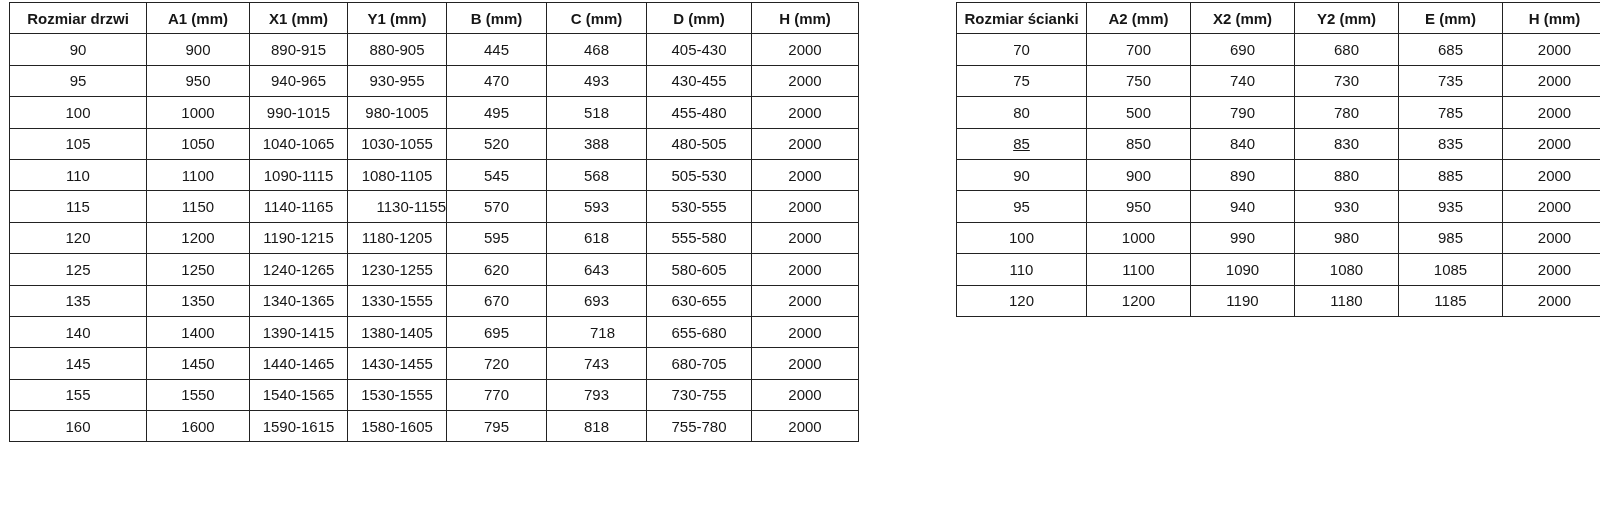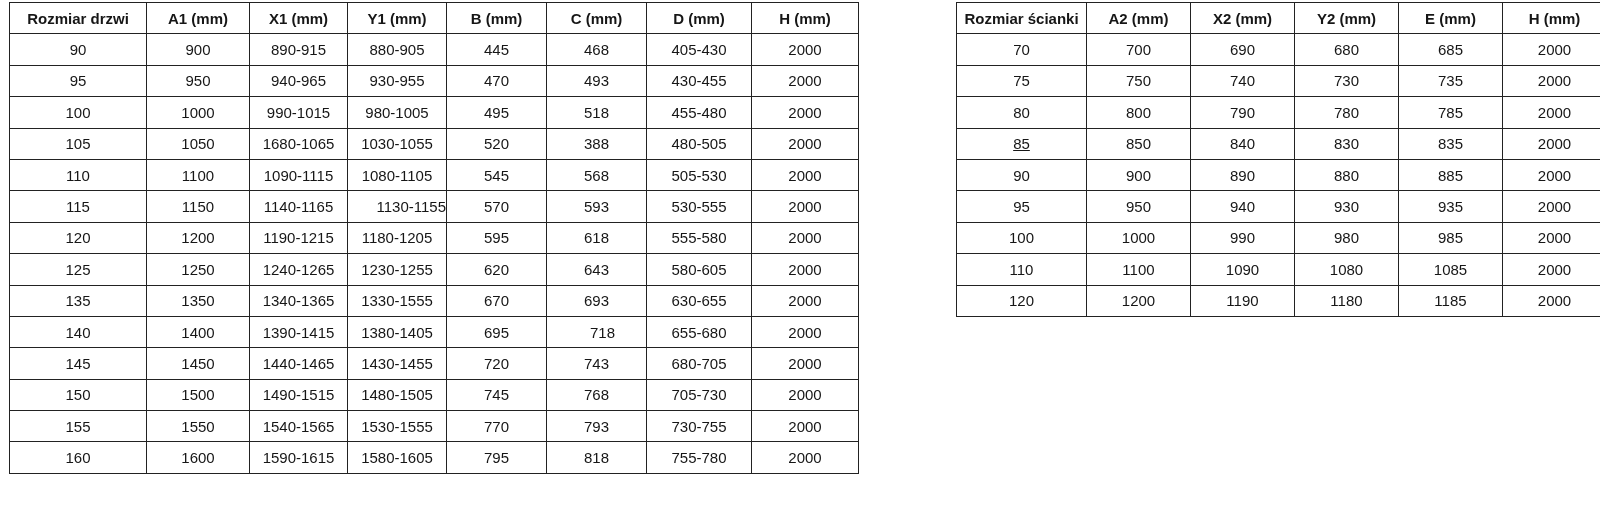--- a/index.html
+++ b/index.html
@@ -259,7 +259,7 @@
         </tr>
         <tr>
           <td style="border-color: rgb(34, 34, 34);">80</td>
-          <td style="border-color: rgb(34, 34, 34);">800</td>
+          <td style="border-color: rgb(34, 34, 34);">500</td>
           <td style="border-color: rgb(34, 34, 34);">790</td>
           <td style="border-color: rgb(34, 34, 34);">780</td>
           <td style="border-color: rgb(34, 34, 34);">785</td>

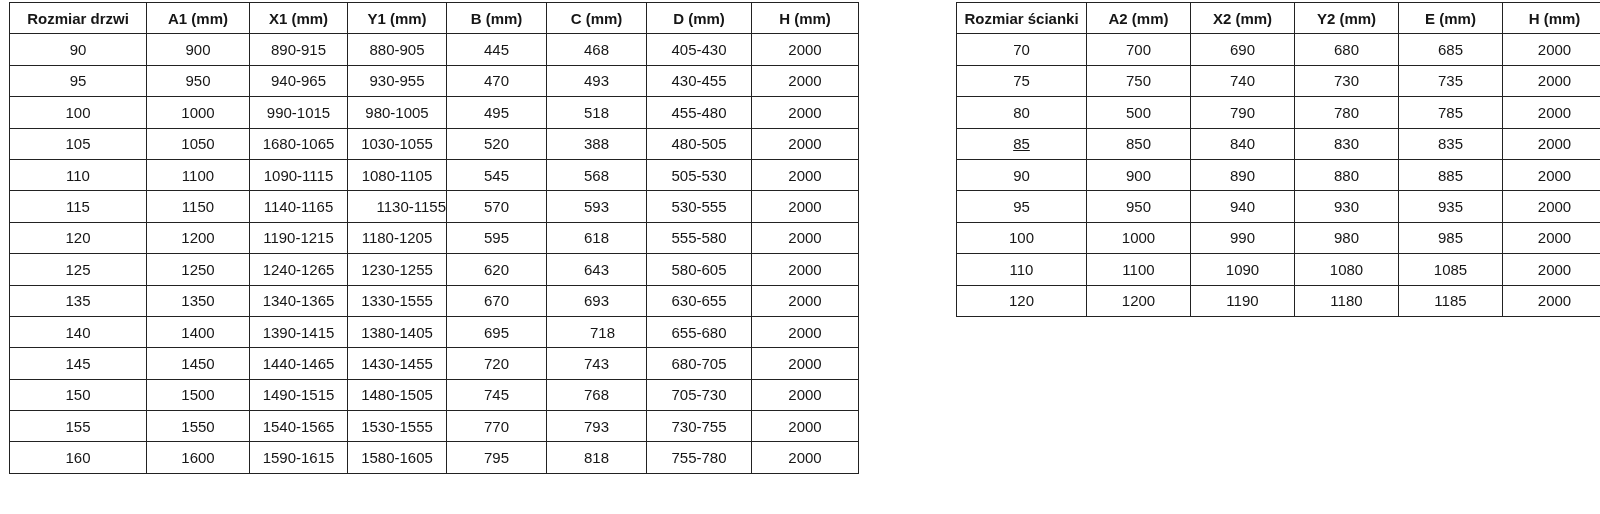--- a/index.html
+++ b/index.html
@@ -111,7 +111,7 @@
         <tr>
           <td style="border-color: rgb(34, 34, 34);">105</td>
           <td style="border-color: rgb(34, 34, 34);">1050</td>
-          <td style="border-color: rgb(34, 34, 34);">1680-1065</td>
+          <td style="border-color: rgb(34, 34, 34);">1040-1065</td>
           <td style="border-color: rgb(34, 34, 34);">1030-1055</td>
           <td style="border-color: rgb(34, 34, 34);">520</td>
           <td style="border-color: rgb(34, 34, 34);">388</td>

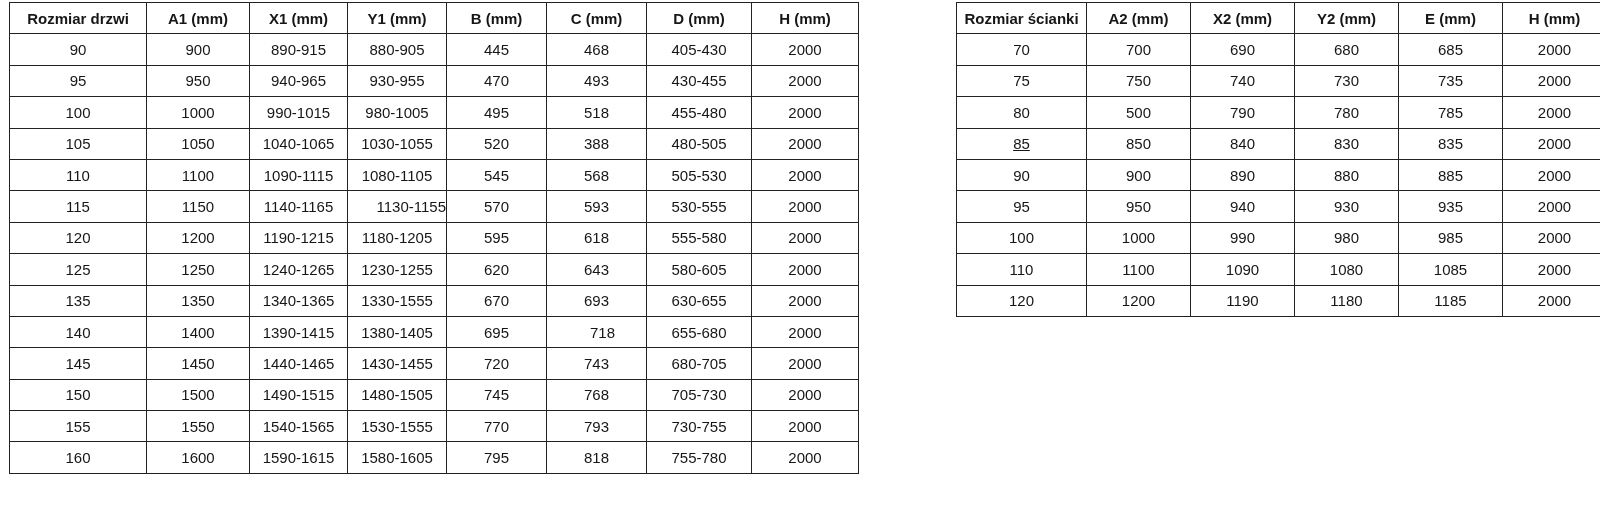--- a/index.html
+++ b/index.html
@@ -189,16 +189,6 @@
           <td style="border-color: rgb(34, 34, 34);">2000</td>
         </tr>
         <tr>
-          <td style="border-color: rgb(34, 34, 34);">150</td>
-          <td style="border-color: rgb(34, 34, 34);">1500</td>
-          <td style="border-color: rgb(34, 34, 34);">1490-1515</td>
-          <td style="border-color: rgb(34, 34, 34);">1480-1505</td>
-          <td style="border-color: rgb(34, 34, 34);">745</td>
-          <td style="border-color: rgb(34, 34, 34);">768</td>
-          <td style="border-color: rgb(34, 34, 34);">705-730</td>
-          <td style="border-color: rgb(34, 34, 34);">2000</td>
-        </tr>
-        <tr>
           <td style="border-color: rgb(34, 34, 34);">155</td>
           <td style="border-color: rgb(34, 34, 34);">1550</td>
           <td style="border-color: rgb(34, 34, 34);">1540-1565</td>

